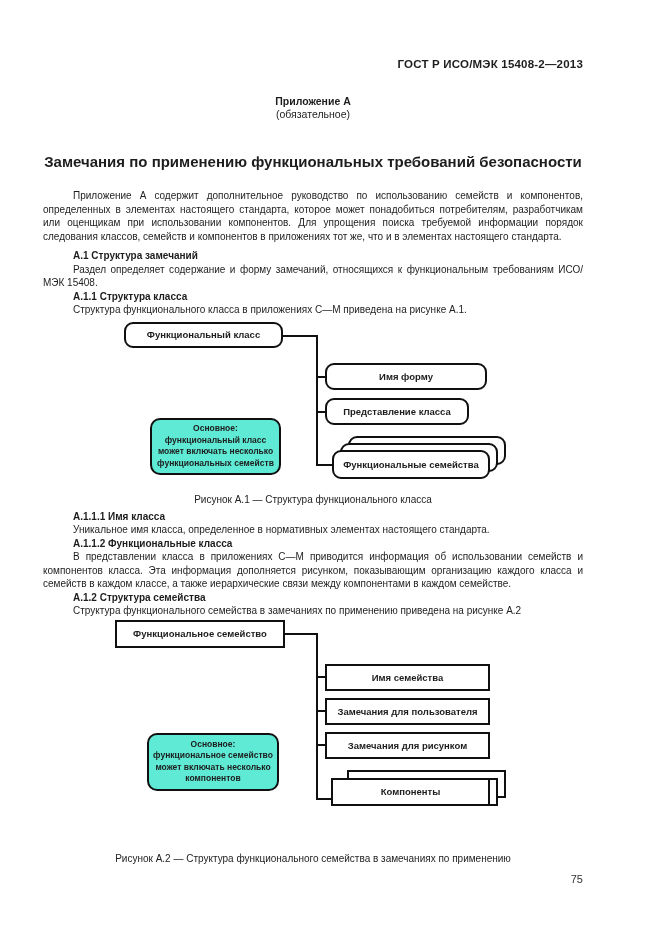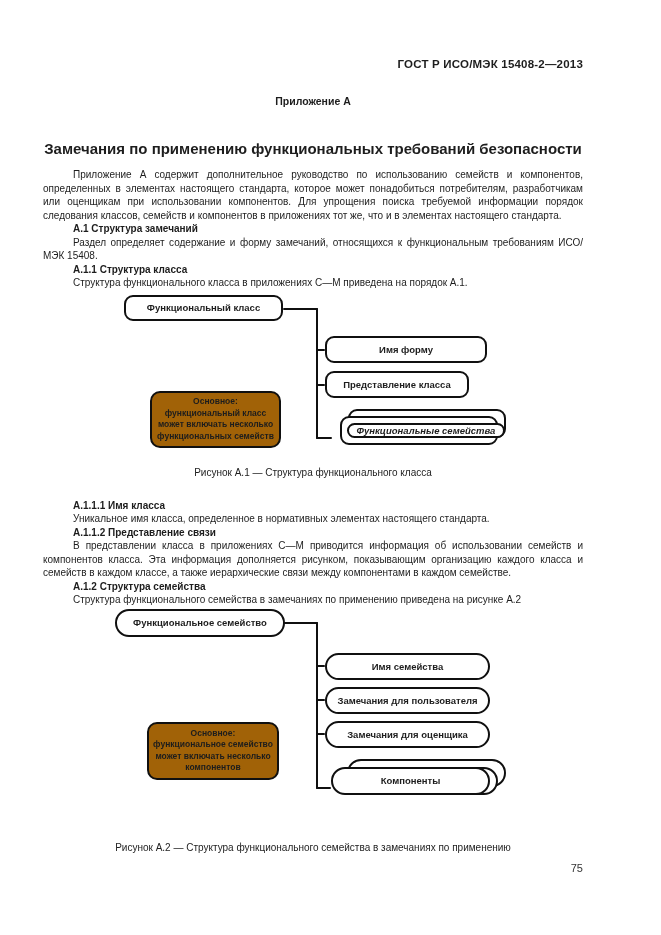--- a/index.html
+++ b/index.html
@@ -2,7 +2,7 @@
 <html><head>
 <meta charset="utf-8">
 <style>
-  * { margin: 0; padding: 0; box-sizing: border-box; border-radius: 30px; }
+  * { margin: 0; padding: 0; box-sizing: border-box; }
   html, body { background: #ffffff; }
   body { font-family: "Liberation Sans", sans-serif; }
   .page {

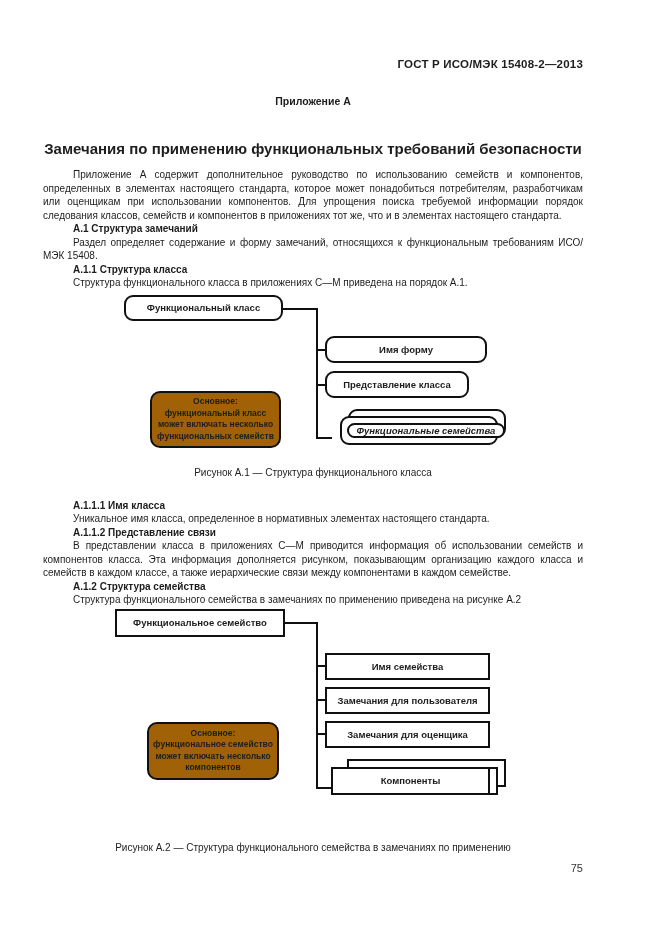--- a/index.html
+++ b/index.html
@@ -50,6 +50,7 @@
 
   <div class="appendix">
     <div class="appendix-label">Приложение А</div>
+    <div>(обязательное)</div>
   </div>
 
   <div class="page-title">Замечания по применению функциональных требований безопасности</div>

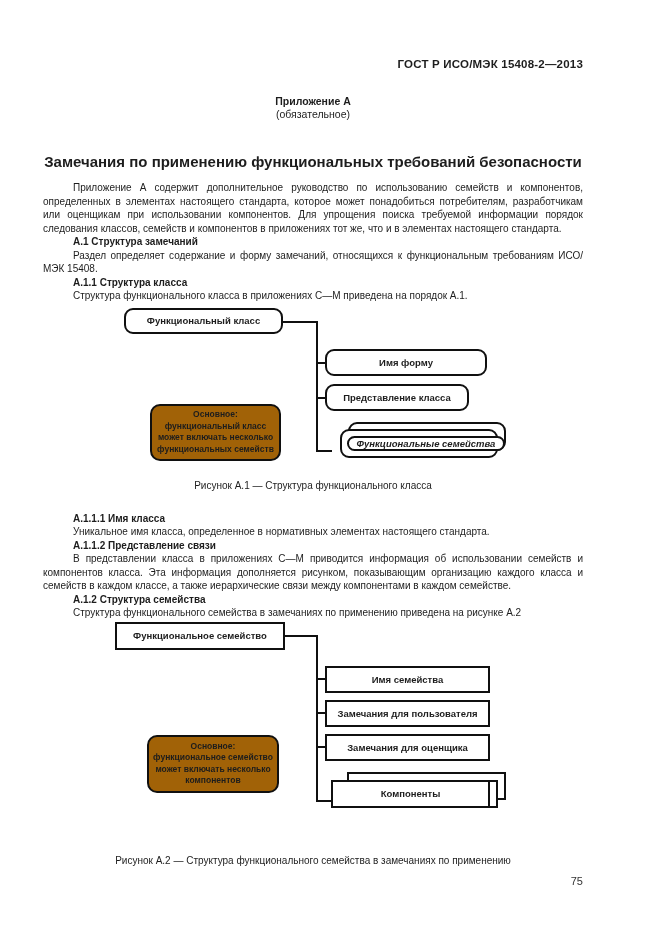--- a/index.html
+++ b/index.html
@@ -14,7 +14,7 @@
   .appendix-label { font-weight: bold; }
   .page-title { text-align: center; font-weight: bold; font-size: 15px; line-height: 18px; margin-top: 32px; }
   .body-par { font-size: 10px; line-height: 13.5px; text-align: justify; text-indent: 30px; margin-top: 0; }
-  .intro { margin-top: 10px; }
+  .intro { margin-top: 18px; }
   .heading { font-weight: bold; font-size: 10px; line-height: 13.5px; text-indent: 30px; }
   .h-a1 { }
   .h-a111 { margin-top: 20px; }

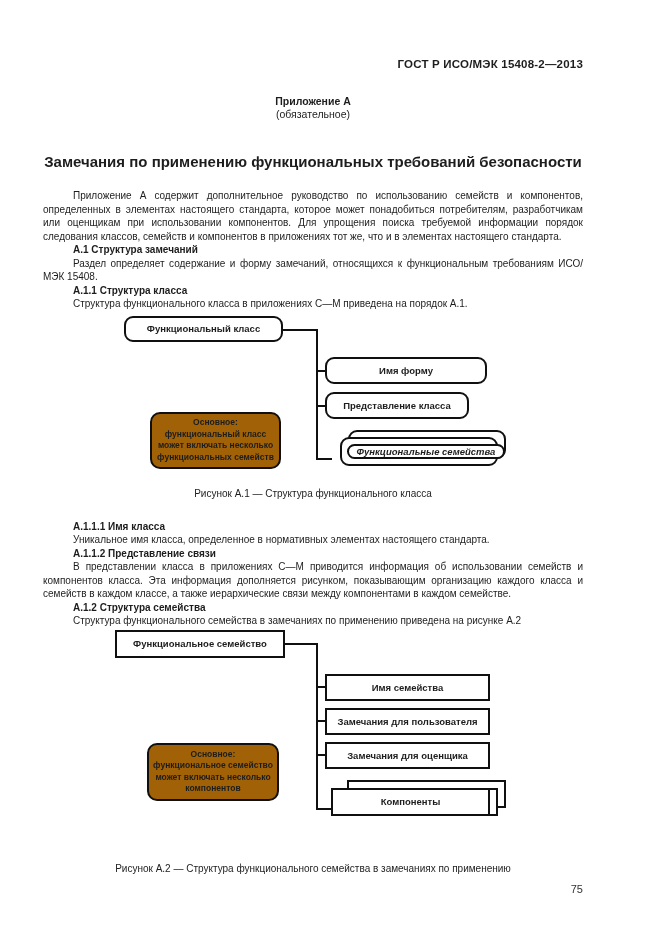--- a/index.html
+++ b/index.html
@@ -16,7 +16,7 @@
   .body-par { font-size: 10px; line-height: 13.5px; text-align: justify; text-indent: 30px; margin-top: 0; }
   .intro { margin-top: 18px; }
   .heading { font-weight: bold; font-size: 10px; line-height: 13.5px; text-indent: 30px; }
-  .h-a1 { }
+  .h-a1 { margin-top: 6px; }
   .h-a111 { margin-top: 20px; }
   .left { text-align: left; }
   .fig { position: relative; width: 540px; }

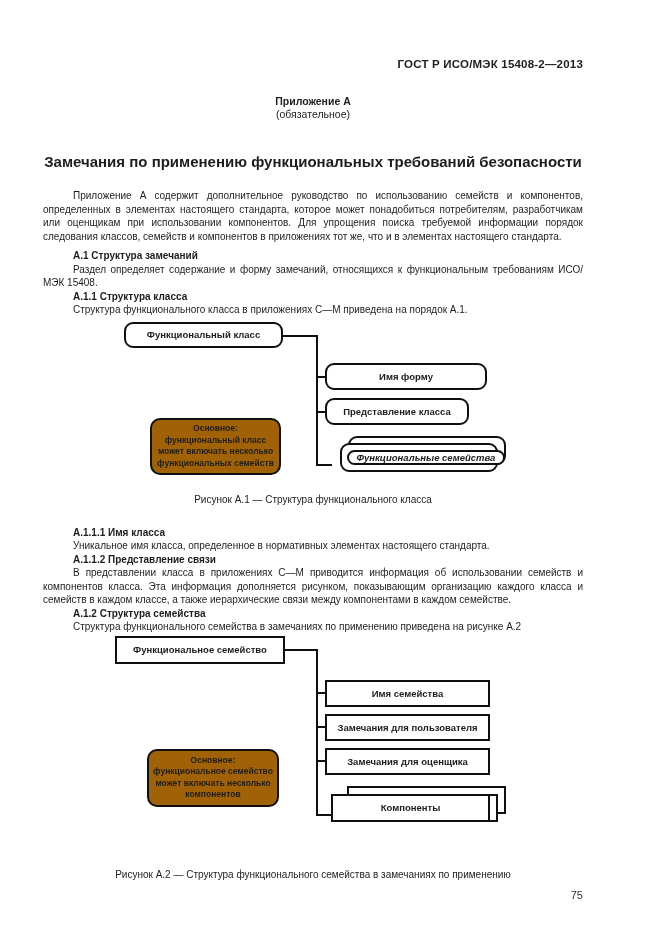--- a/index.html
+++ b/index.html
@@ -61,7 +61,7 @@
   <p class="body-par">Раздел определяет содержание и форму замечаний, относящихся к функциональным требованиям ИСО/МЭК 15408.</p>
 
   <div class="heading">А.1.1 Структура класса</div>
-  <p class="body-par left">Структура функционального класса в приложениях С—М приведена на порядок А.1.</p>
+  <p class="body-par left">Структура функционального класса в приложениях С—М приведена на рисунке А.1.</p>
 
   <div class="fig fig1">
     <div class="cline" style="left:240px; top:16px; width:35px; height:2px;"></div>

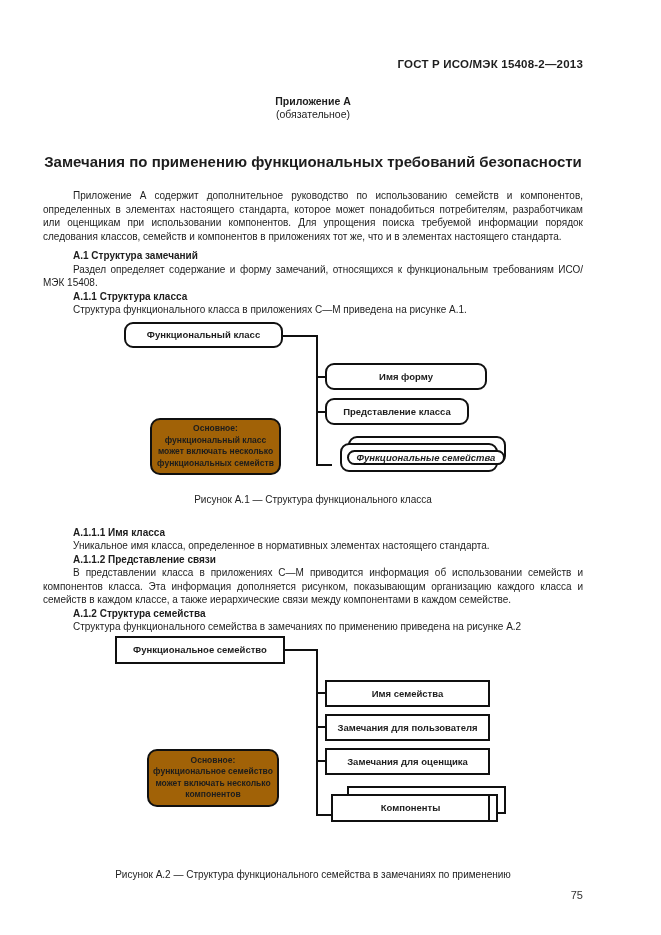--- a/index.html
+++ b/index.html
@@ -30,7 +30,7 @@
   .rounded { border-radius: 9px; }
   .sq { border-width: 2.5px; }
   .notebox {
-    position: absolute; background: #a16207; border: 2px solid #101010; border-radius: 10px;
+    position: absolute; background: #5eead4; border: 2px solid #101010; border-radius: 10px;
     display: flex; align-items: center; justify-content: center;
     font-weight: bold; font-size: 8.5px; line-height: 11.5px; text-align: center;
     white-space: pre-line; padding: 2px;

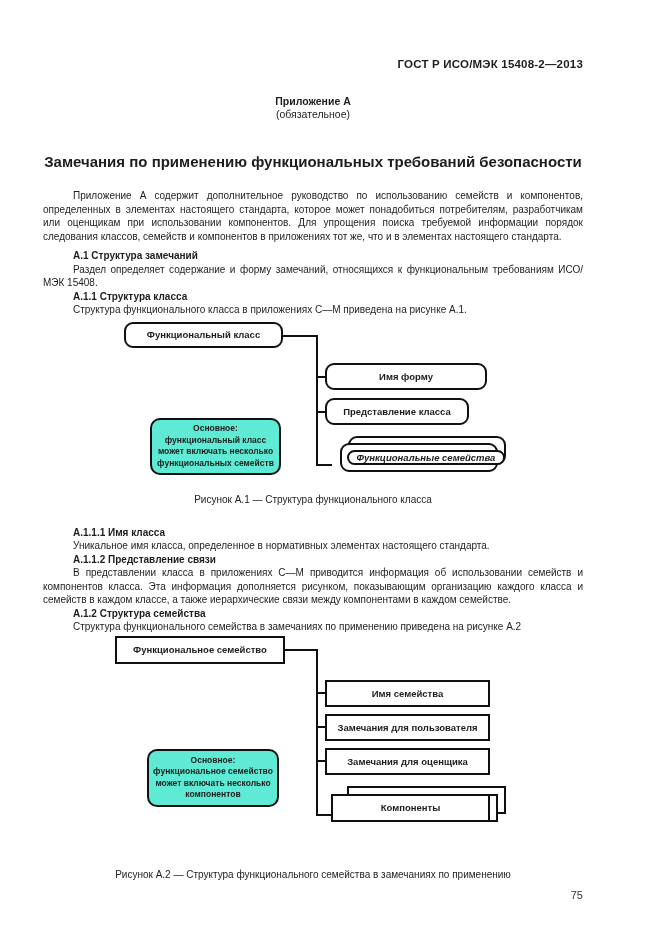--- a/index.html
+++ b/index.html
@@ -76,7 +76,7 @@
 
     <div class="dbox rounded" style="left:305px; top:117px; width:158px; height:29px;"></div>
     <div class="dbox rounded" style="left:297px; top:124px; width:158px; height:29px;"></div>
-    <div class="dbox rounded" style="left:304px; top:131px; width:158px; height:15px;font-style:italic;">Функциональные семейства</div>
+    <div class="dbox rounded" style="left:289px; top:131px; width:158px; height:29px;">Функциональные семейства</div>
 
     <div class="notebox" style="left:107px; top:99px; width:131px; height:57px;">Основное:
 функциональный класс

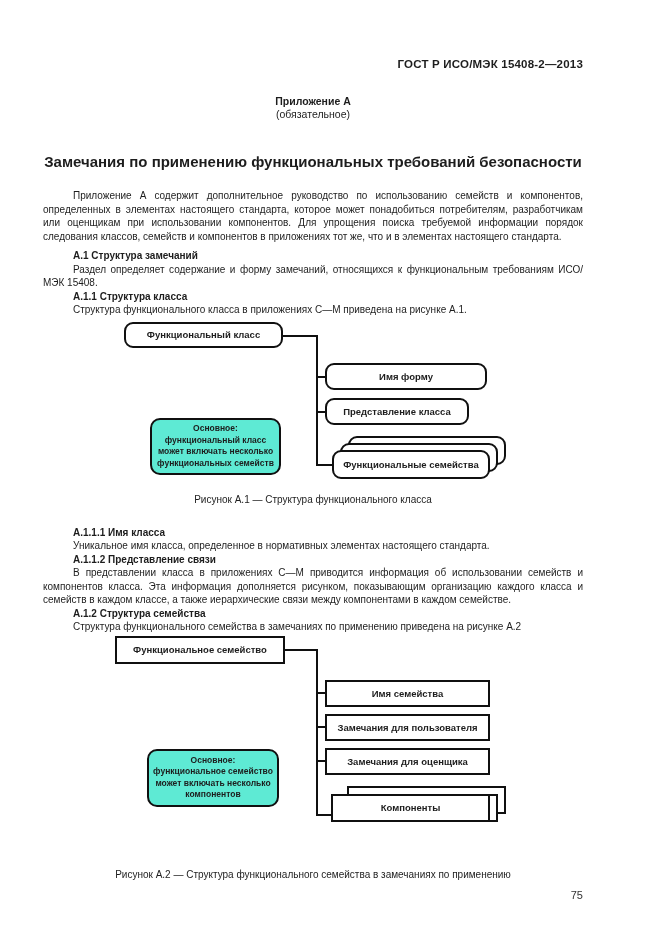--- a/index.html
+++ b/index.html
@@ -17,7 +17,7 @@
   .intro { margin-top: 18px; }
   .heading { font-weight: bold; font-size: 10px; line-height: 13.5px; text-indent: 30px; }
   .h-a1 { margin-top: 6px; }
-  .h-a111 { margin-top: 20px; }
+  .h-a111 { margin-top: 4px; }
   .left { text-align: left; }
   .fig { position: relative; width: 540px; }
   .fig1 { height: 170px; margin-top: 2px; }

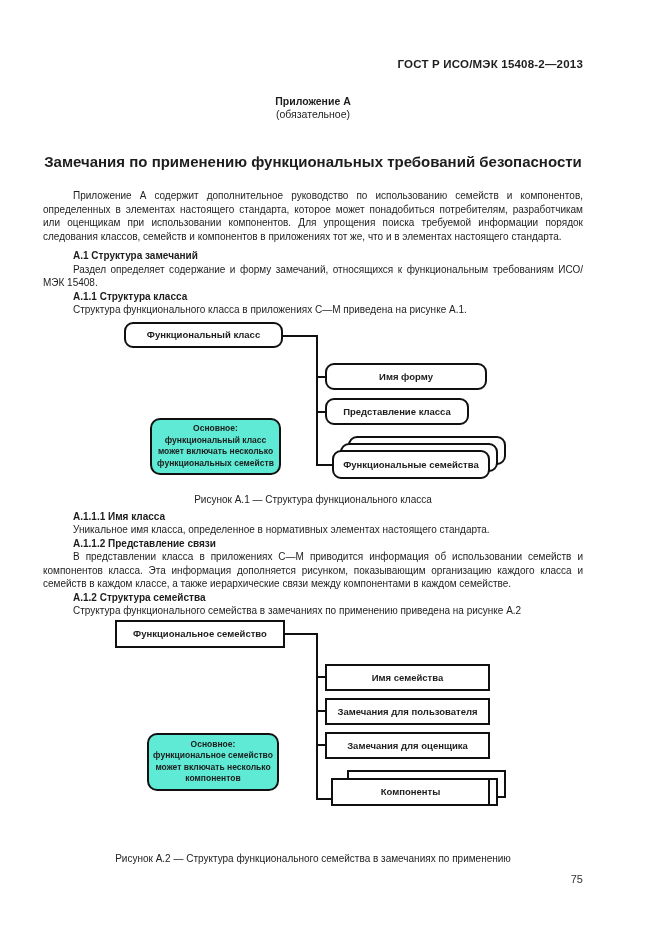--- a/index.html
+++ b/index.html
@@ -89,7 +89,7 @@
   <div class="heading h-a111">А.1.1.1 Имя класса</div>
   <p class="body-par left">Уникальное имя класса, определенное в нормативных элементах настоящего стандарта.</p>
 
-  <div class="heading">А.1.1.2 Представление связи</div>
+  <div class="heading">А.1.1.2 Функциональные класса</div>
   <p class="body-par">В представлении класса в приложениях С—М приводится информация об использовании семейств и компонентов класса. Эта информация дополняется рисунком, показывающим организацию каждого класса и семейств в каждом классе, а также иерархические связи между компонентами в каждом семействе.</p>
 
   <div class="heading">А.1.2 Структура семейства</div>

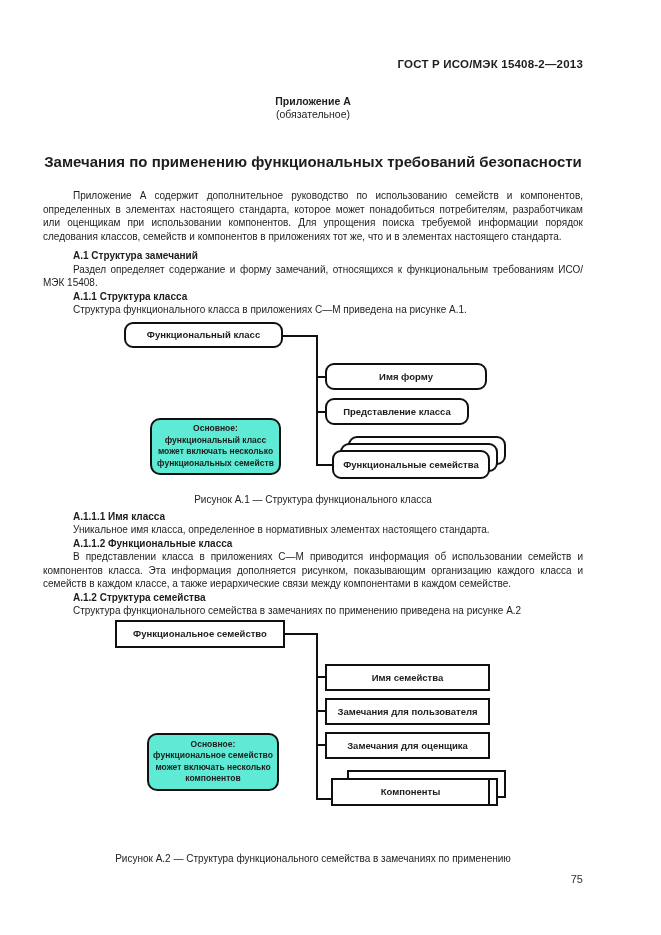--- a/index.html
+++ b/index.html
@@ -106,7 +106,7 @@
     <div class="dbox sq" style="left:72px; top:0px; width:170px; height:28px;">Функциональное семейство</div>
     <div class="dbox sq" style="left:282px; top:78px; width:165px; height:27px;">Замечания для пользователя</div>
     <div class="dbox sq" style="left:282px; top:44px; width:165px; height:27px;">Имя семейства</div>
-    <div class="dbox sq" style="left:282px; top:112px; width:165px; height:27px;">Замечания для оценщика</div>
+    <div class="dbox sq" style="left:282px; top:112px; width:165px; height:27px;">Замечания для рисунком</div>
 
     <div class="dbox sq" style="left:304px; top:150px; width:159px; height:28px;"></div>
     <div class="dbox sq" style="left:296px; top:158px; width:159px; height:28px;"></div>

